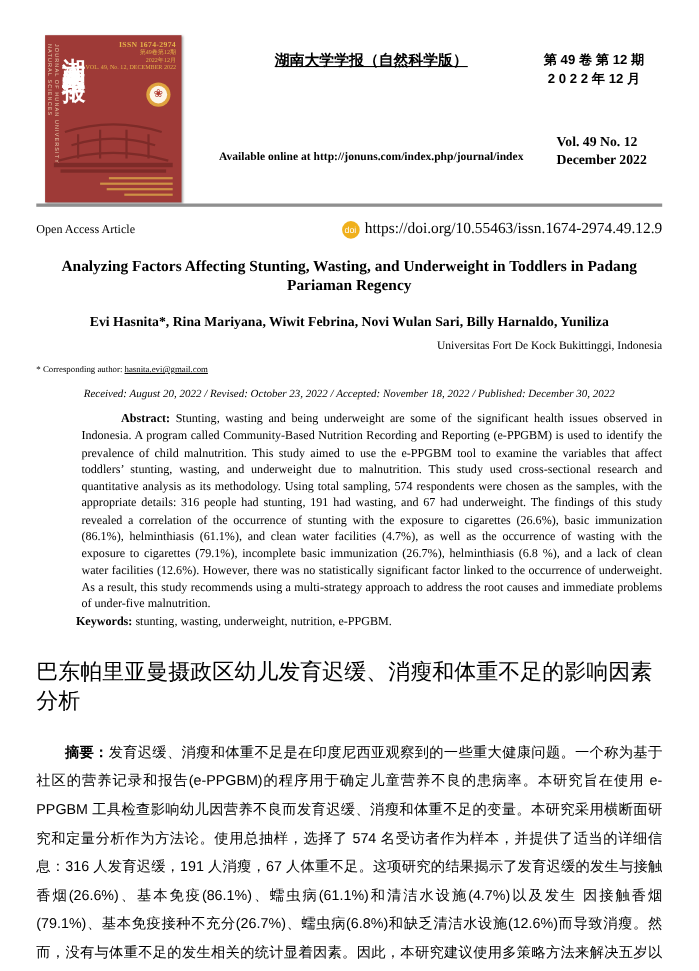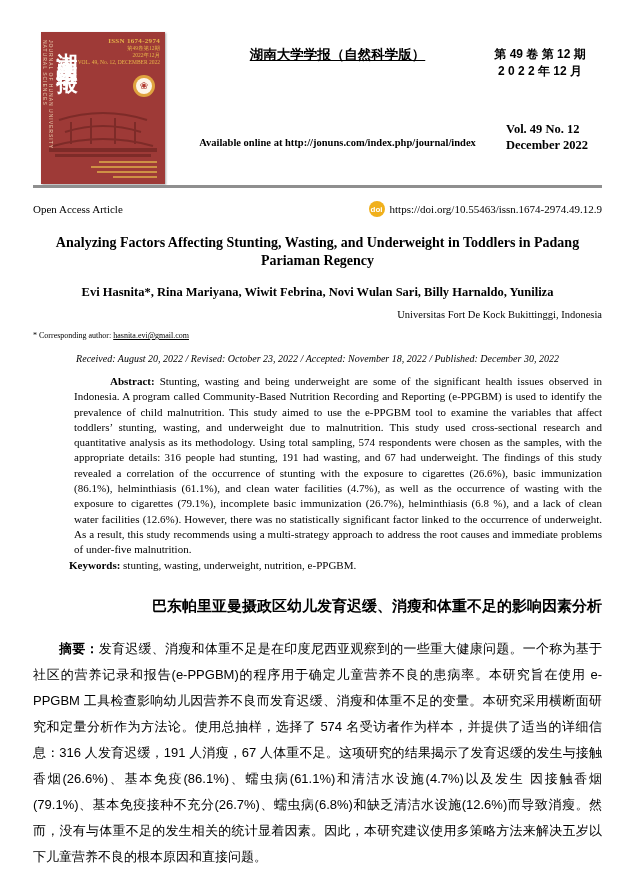--- a/index.html
+++ b/index.html
@@ -58,7 +58,7 @@
   .doi-wrap { display:flex; align-items:center; gap:5px; }
   .doi-badge {
     width:16px; height:16px; border-radius:50%; background:#f0b01c; color:#fff;
-    font-family:"Liberation Sans", sans-serif; font-weight:bold; font-size:8px;
+    font-family:"Liberation Sans", sans-serif; font-weight:normal; font-size:8px;
     display:flex; align-items:center; justify-content:center;
   }
   .doi-url { font-size:11px; color:#000; text-decoration:none; }

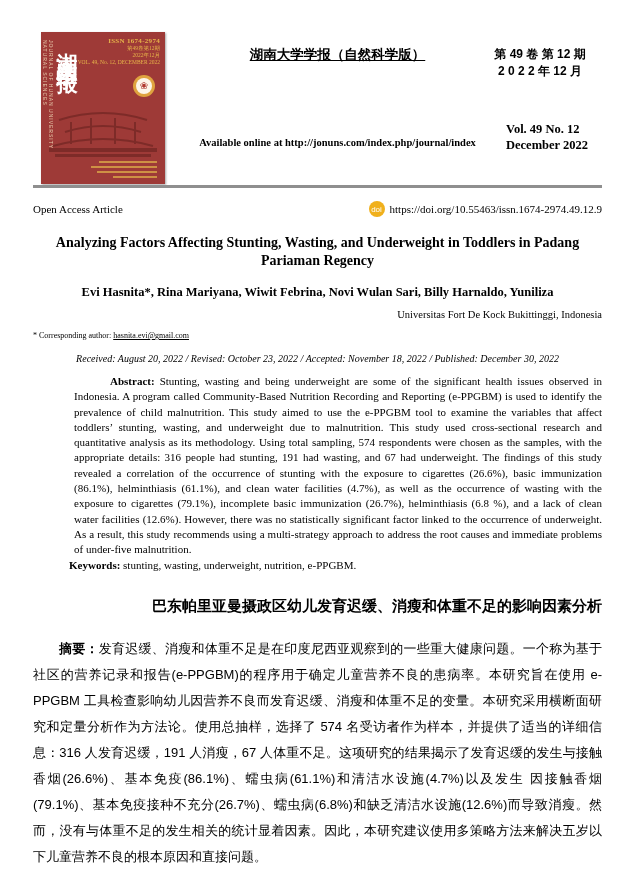--- a/index.html
+++ b/index.html
@@ -61,7 +61,7 @@
     font-family:"Liberation Sans", sans-serif; font-weight:normal; font-size:8px;
     display:flex; align-items:center; justify-content:center;
   }
-  .doi-url { font-size:11px; color:#000; text-decoration:none; }
+  .doi-url { font-size:14px; color:#000; text-decoration:none; }
 
   
   .content { position:absolute; left:33px; top:230px; width:569px; }

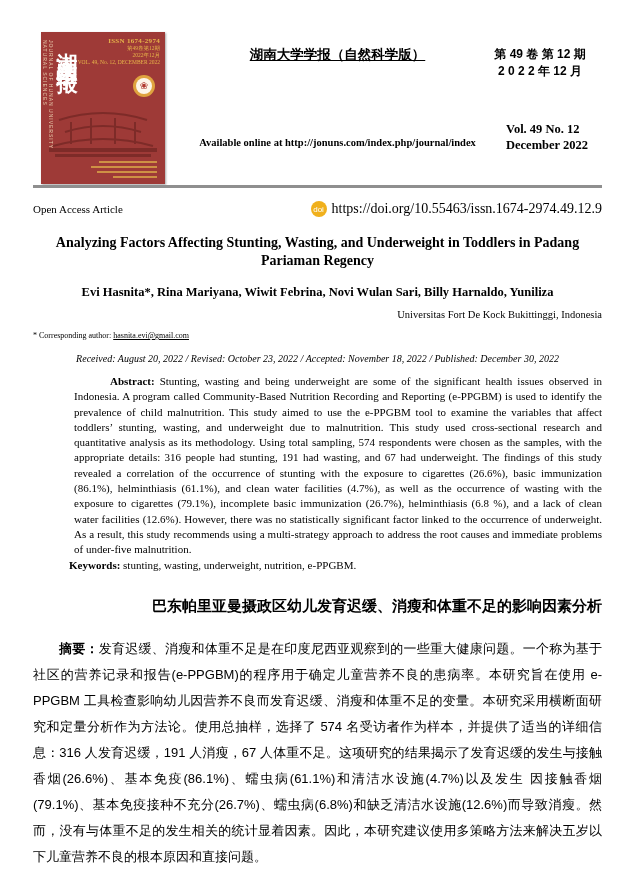--- a/index.html
+++ b/index.html
@@ -78,7 +78,7 @@
   .keywords { font-size:11px; line-height:15.3px; text-indent:36px; }
 
   .zh { font-family:"Liberation Sans","DejaVu Sans",sans-serif; }
-  .zh-title { text-align:right; font-size:15px; font-weight:bold; margin-top:24px; }
+  .zh-title { text-align:left; font-size:20px; font-weight:normal; margin-top:24px; }
   .zh-abstract { margin-top:20px; font-size:13px; line-height:26px; text-align:justify;
                  text-indent:2em; }
   .zh-keywords { font-size:13px; line-height:26px; text-indent:2em; }

